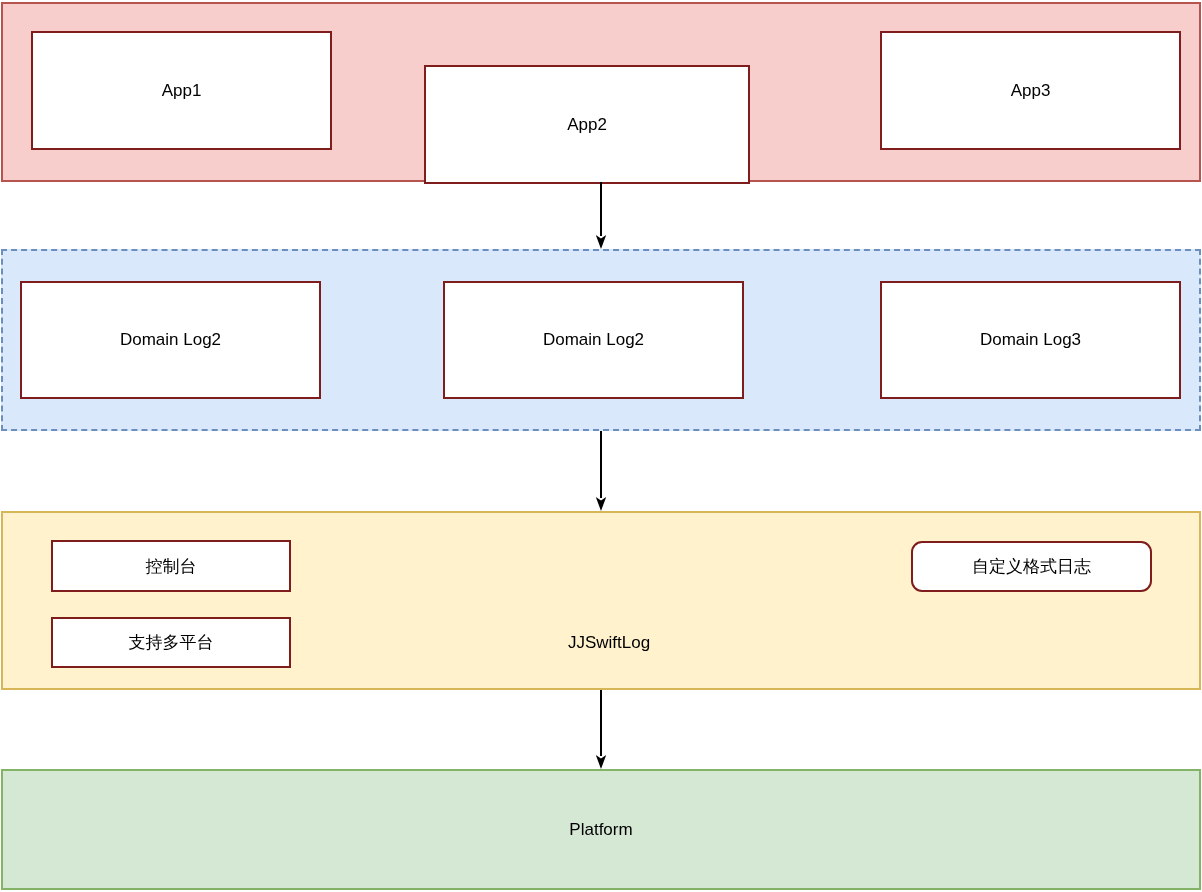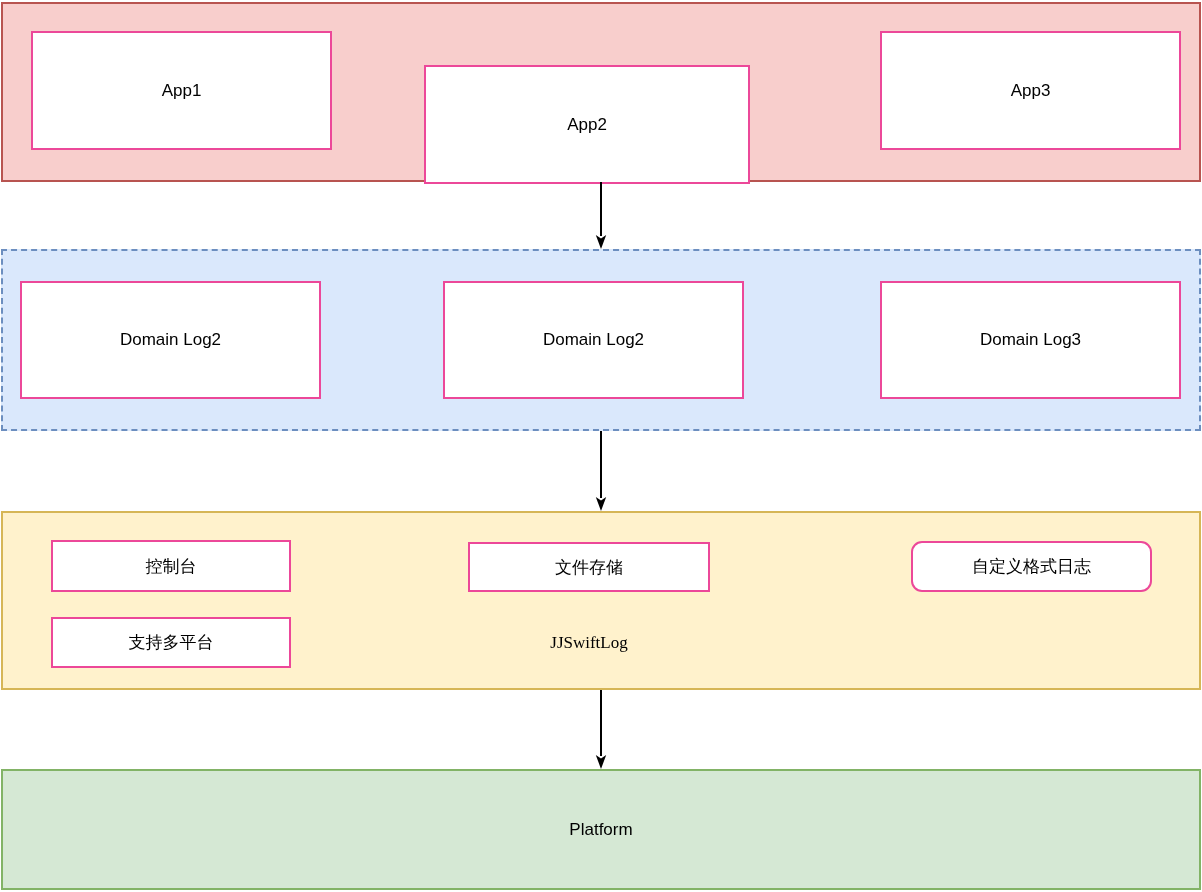--- a/index.html
+++ b/index.html
@@ -22,7 +22,7 @@
   .node {
     position: absolute;
     background: #ffffff;
-    border: 2px solid #ec4899;
+    border: 2px solid #7f1d1d;
     display: flex;
     align-items: center;
     justify-content: center;

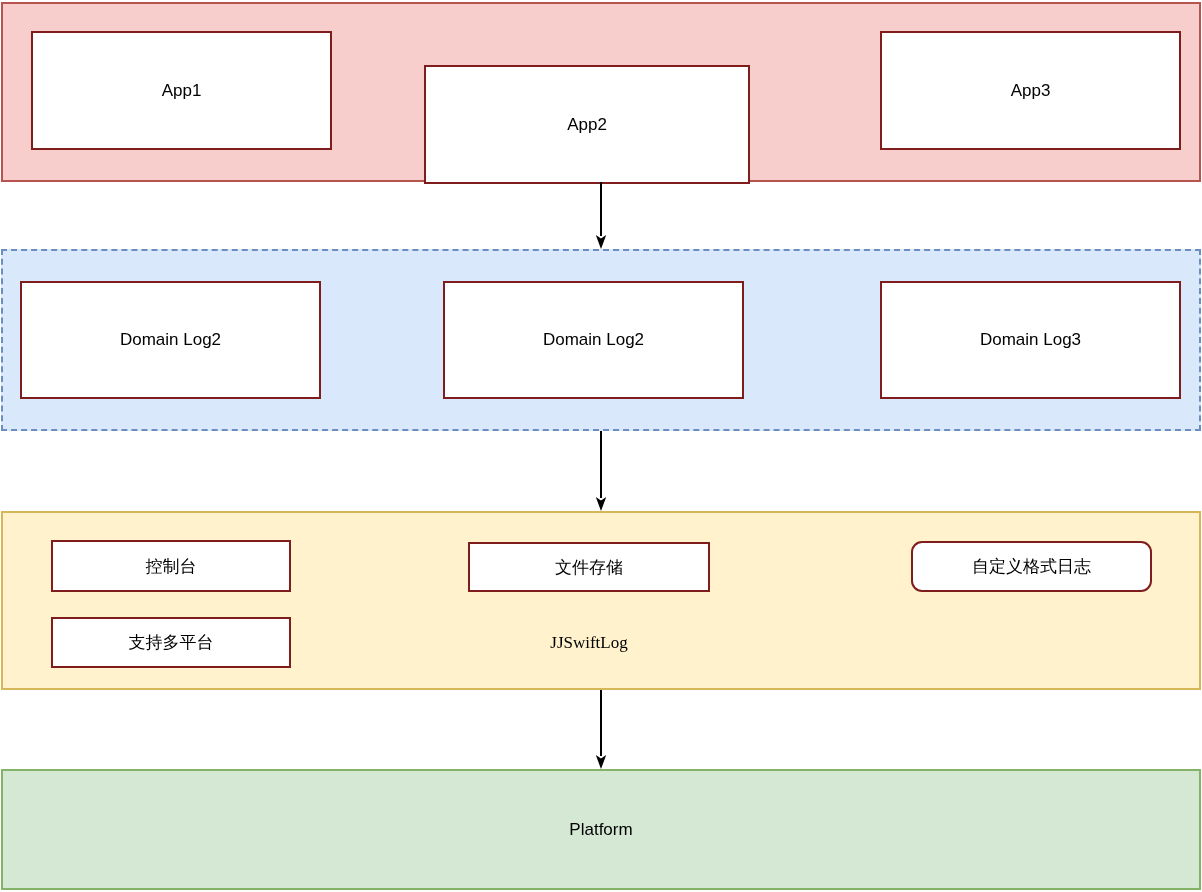--- a/index.html
+++ b/index.html
@@ -104,9 +104,6 @@
   <div class="node node-console">
     <span>控制台</span>
   </div>
-  <div class="node node-filestore">
-    <span>文件存储</span>
-  </div>
   <div class="node node-customlog">
     <span>自定义格式日志</span>
   </div>

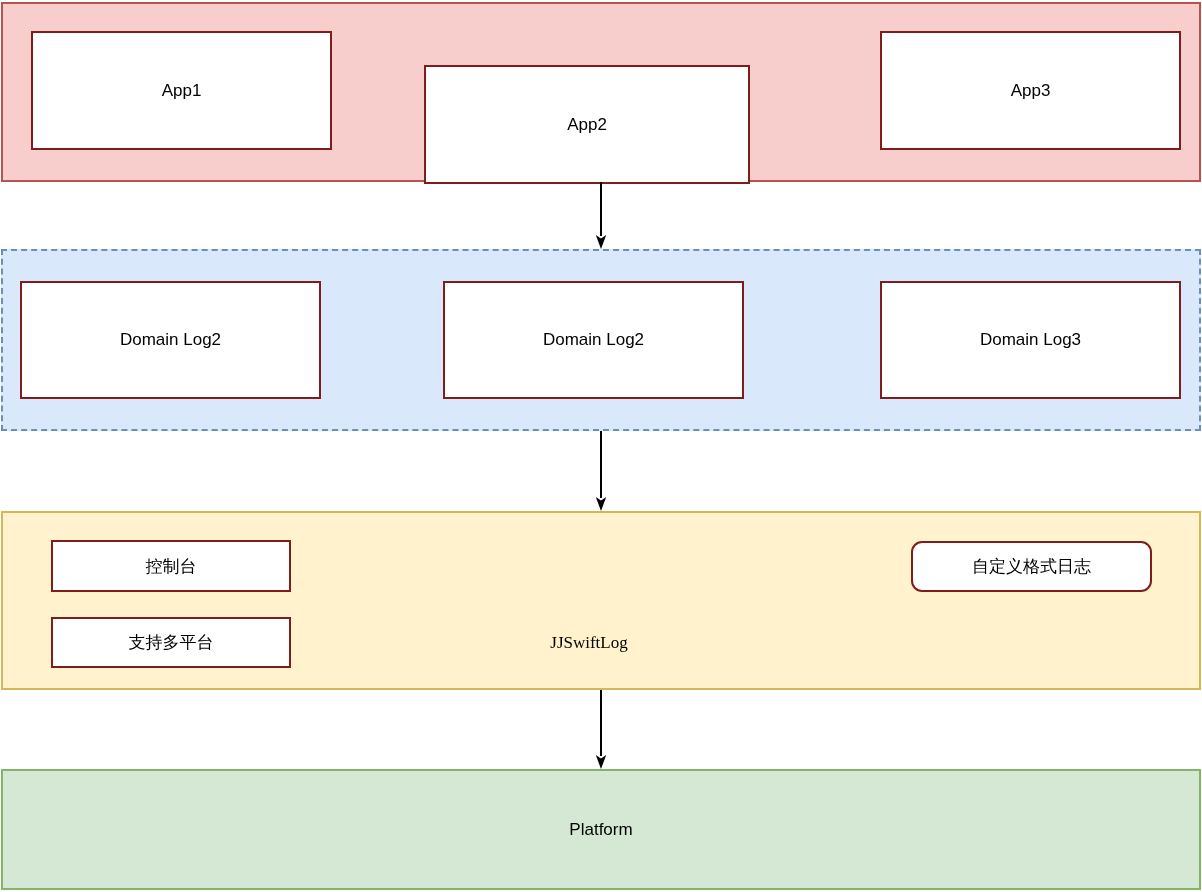--- a/index.html
+++ b/index.html
@@ -50,7 +50,7 @@
     font-size: 17px;
     text-align: center;
   }
-  .label-jjswiftlog { left: 468px; top: 617px; width: 242px; height: 51px; font-family: Liberation Serif, serif; }
+  .label-jjswiftlog { left: 488px; top: 617px; width: 242px; height: 51px; }
   .label-platform   { left: 1px;   top: 769px; width: 1200px; height: 121px; border-radius: 6px; }
 
   .arrow { position: absolute; left: 593px; width: 16px; }

